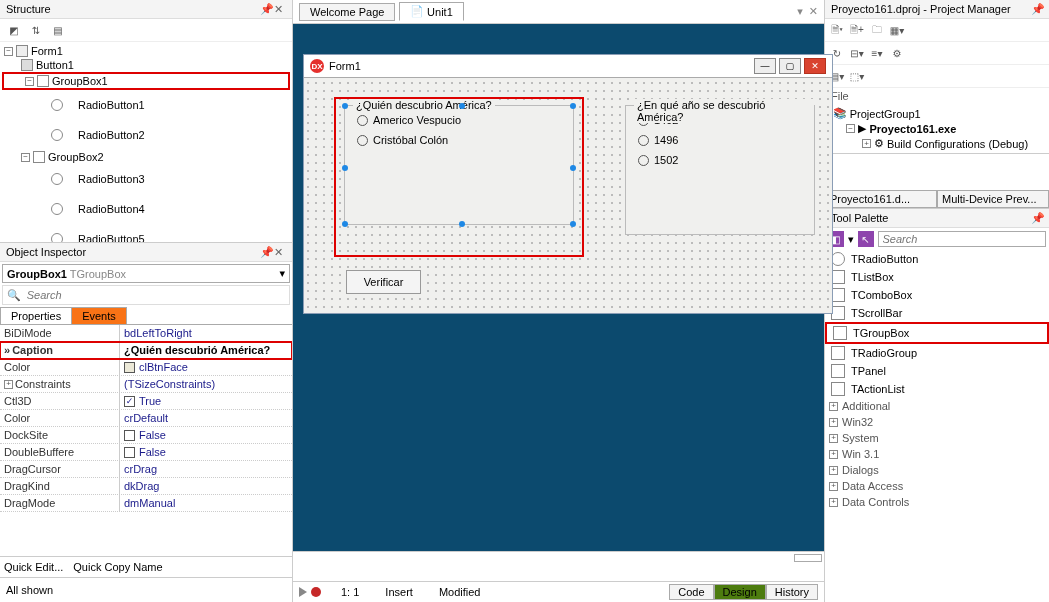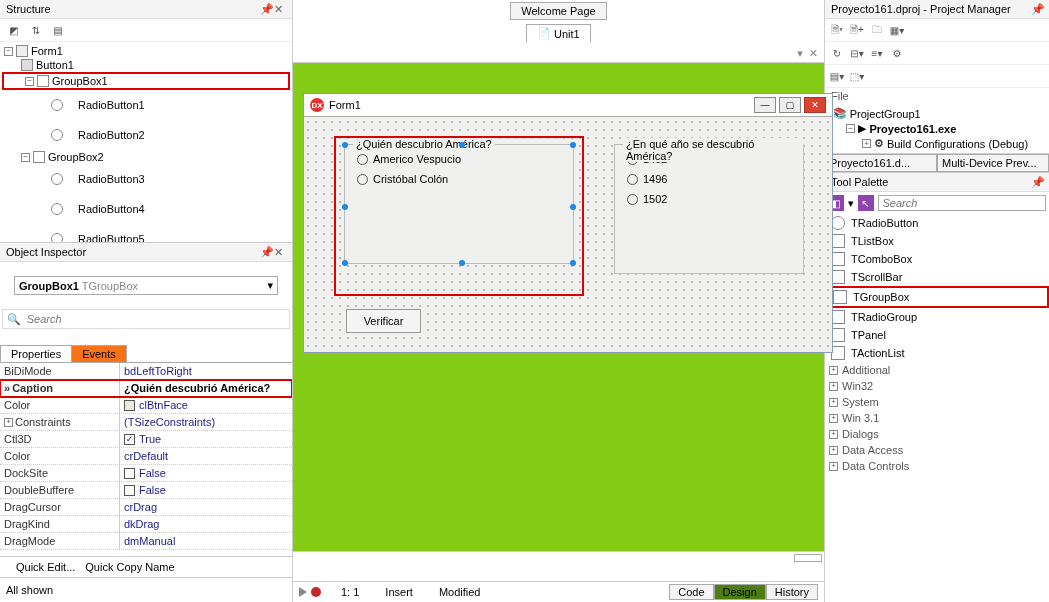--- a/index.html
+++ b/index.html
@@ -48,7 +48,7 @@
 .allshown { padding: 6px; border-top: 1px solid #ccc; }
 
 
-.mid-tabs { display: flex; align-items: center; padding: 2px 6px; gap: 4px; border-bottom: 1px solid #ccc; flex-direction: column; }
+.mid-tabs { display: flex; align-items: center; padding: 2px 6px; gap: 4px; border-bottom: 1px solid #ccc; }
 .mid-tab { padding: 2px 10px; border: 1px solid #aaa; background: #f4f4f4; display: flex; align-items: center; gap: 3px; }
 .mid-tab.active { background: #fff; border-bottom: 1px solid #fff; }
 .mid-tabs .closes { margin-left: auto; display: flex; gap: 6px; color: #888; }

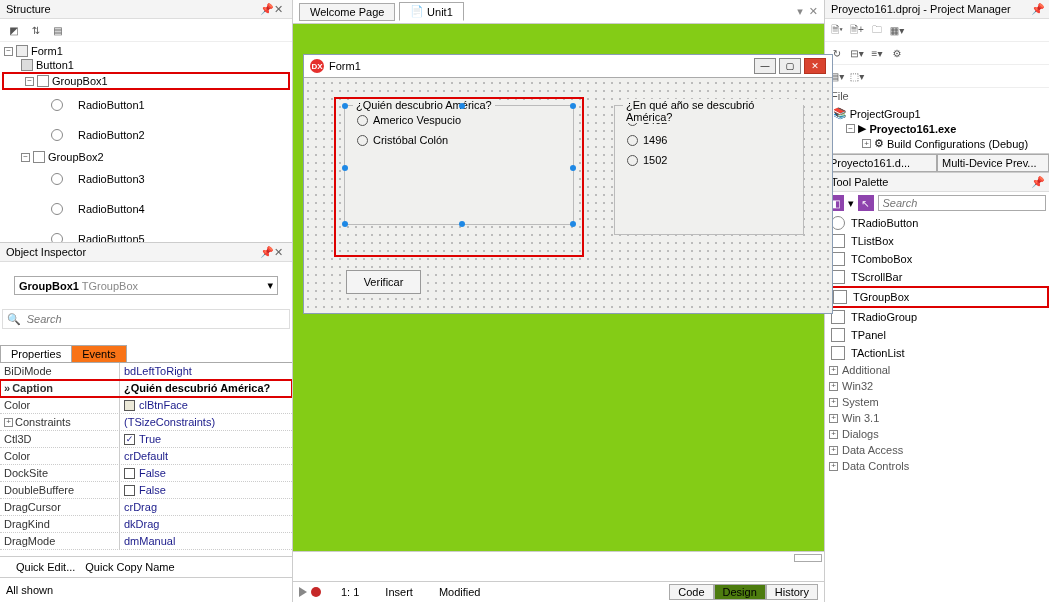--- a/index.html
+++ b/index.html
@@ -52,7 +52,7 @@
 .mid-tab { padding: 2px 10px; border: 1px solid #aaa; background: #f4f4f4; display: flex; align-items: center; gap: 3px; }
 .mid-tab.active { background: #fff; border-bottom: 1px solid #fff; }
 .mid-tabs .closes { margin-left: auto; display: flex; gap: 6px; color: #888; }
-.designer-area { flex: 1; position: relative; background: #84cc16; }
+.designer-area { flex: 1; position: relative; background: #0c4a6e; }
 .form-window { position: absolute; left: 10px; top: 30px; width: 530px; height: 260px; border: 1px solid #8a9db5; background-image: radial-gradient(#bbb 1px, transparent 1px); background-size: 8px 8px; background-color: #f0f0ee; }
 .form-titlebar { background: #fff; border-bottom: 1px solid #aaa; padding: 3px 6px; display: flex; align-items: center; justify-content: space-between; }
 .form-title-left { display: flex; align-items: center; gap: 5px; }

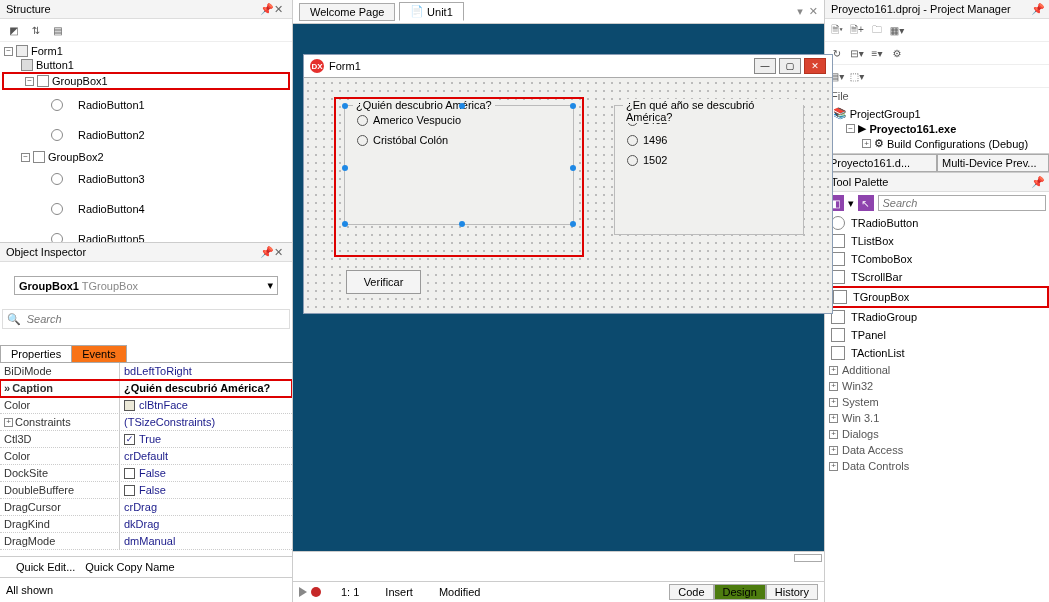--- a/index.html
+++ b/index.html
@@ -63,7 +63,7 @@
 .groupbox { position: absolute; background: #f0f0ee; border: 1px solid #bbb; }
 .gb-legend { position: absolute; top: -7px; left: 8px; background: #f0f0ee; padding: 0 3px; font-size: 11px; }
 .gb1 { left: 40px; top: 50px; width: 230px; height: 120px; }
-.gb2 { left: 310px; top: 50px; width: 190px; height: 130px; }
+.gb2 { left: 321px; top: 50px; width: 190px; height: 130px; }
 .radio { display: flex; align-items: center; gap: 5px; margin: 8px 12px; }
 .radio-dot { width: 11px; height: 11px; border: 1px solid #555; border-radius: 50%; }
 .sel-handle { width: 6px; height: 6px; background: #1e88e5; position: absolute; border-radius: 50%; }

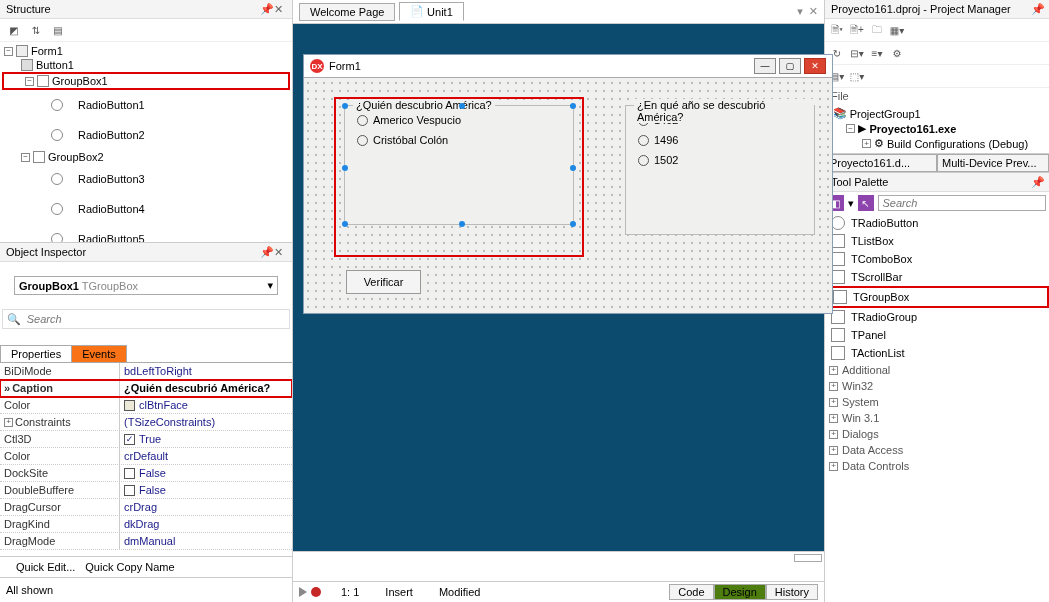--- a/index.html
+++ b/index.html
@@ -83,7 +83,7 @@
 .right-toolbars { padding: 3px 4px; display: flex; flex-wrap: wrap; gap: 4px; border-bottom: 1px solid #eee; }
 .file-tree { padding: 2px 4px; }
 .right-tabs { display: flex; border-top: 1px solid #ccc; border-bottom: 1px solid #ccc; }
-.right-tab { flex: 1; padding: 2px 4px; border: 1px solid #aaa; background: #f4f4f4; overflow: hidden; text-overflow: ellipsis; white-space: nowrap; }
+.right-tab { flex: 1; padding: 2px 4px; border: 1px solid #aaa; background: #f4f4f4; overflow: hidden; text-overflow: ellipsis; white-space: nowrap; margin-top: 36px; }
 .palette { flex: 1; overflow: auto; }
 .palette-search { display: flex; align-items: center; gap: 4px; padding: 3px; }
 .palette-search input { flex: 1; border: 1px solid #aaa; padding: 1px 4px; font-style: italic; color: #888; }

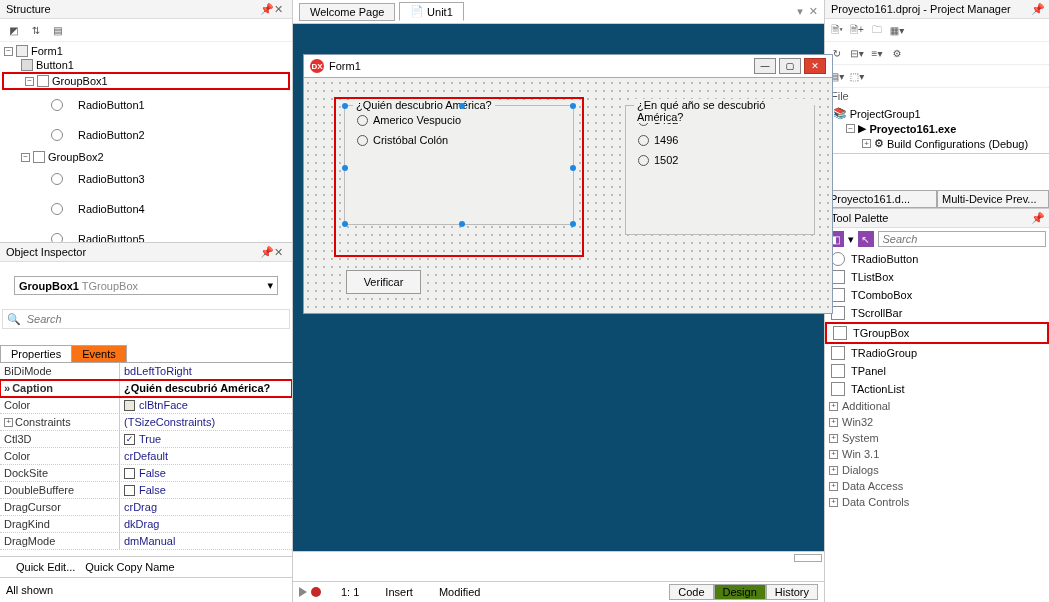--- a/index.html
+++ b/index.html
@@ -29,7 +29,7 @@
 .structure-tree { flex: 0 0 200px; overflow: auto; }
 
 .obj-insp { flex: 1; display: flex; flex-direction: column; border-top: 1px solid #ccc; }
-.obj-combo { border: 1px solid #aaa; margin: 14px; padding: 2px 4px; display: flex; justify-content: space-between; align-items: center; }
+.obj-combo { border: 1px solid #aaa; margin: 2px; padding: 2px 4px; display: flex; justify-content: space-between; align-items: center; }
 .search-row { display: flex; align-items: center; gap: 4px; padding: 2px 4px; border: 1px solid #ddd; margin: 0 2px; }
 .search-row input { border: none; outline: none; flex: 1; font-style: italic; color: #888; }
 .oi-tabs { display: flex; border-bottom: 1px solid #aaa; margin-top: 16px; }

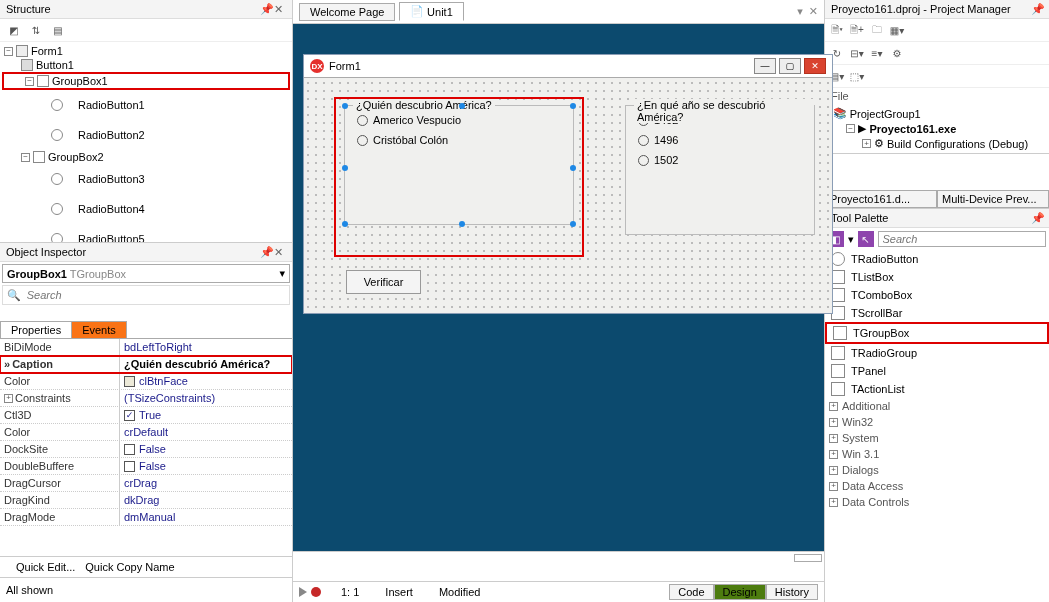--- a/index.html
+++ b/index.html
@@ -32,7 +32,7 @@
 .obj-combo { border: 1px solid #aaa; margin: 2px; padding: 2px 4px; display: flex; justify-content: space-between; align-items: center; }
 .search-row { display: flex; align-items: center; gap: 4px; padding: 2px 4px; border: 1px solid #ddd; margin: 0 2px; }
 .search-row input { border: none; outline: none; flex: 1; font-style: italic; color: #888; }
-.oi-tabs { display: flex; border-bottom: 1px solid #aaa; margin-top: 16px; }
+.oi-tabs { display: flex; border-bottom: 1px solid #aaa; margin-top: 2px; }
 .oi-tab { padding: 2px 10px; border: 1px solid #aaa; border-bottom: none; background: #f97316; margin-right: -1px; }
 .oi-tab.active { background: #fff; }
 .prop-grid { flex: 1; overflow: auto; }

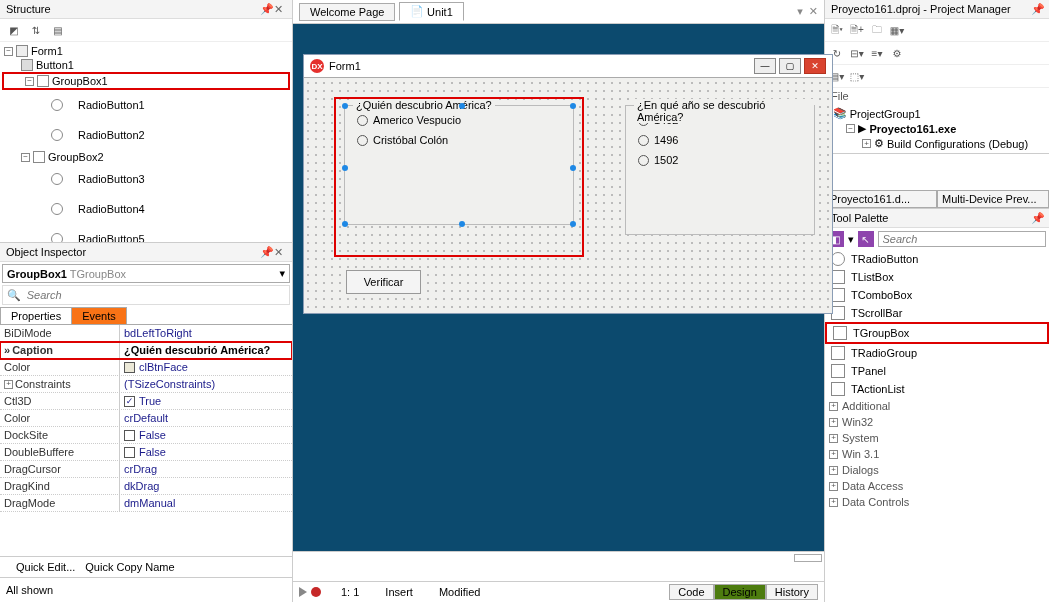--- a/index.html
+++ b/index.html
@@ -44,7 +44,7 @@
 .prop-name.red { color: #b00; }
 .checkbox { width: 11px; height: 11px; border: 1px solid #555; display: inline-flex; align-items: center; justify-content: center; font-size: 9px; }
 .color-sw { width: 11px; height: 11px; border: 1px solid #555; background: #ece9d8; }
-.quick-row { padding: 4px 16px; border-top: 1px solid #ccc; display: flex; gap: 10px; }
+.quick-row { padding: 4px 4px; border-top: 1px solid #ccc; display: flex; gap: 10px; }
 .allshown { padding: 6px; border-top: 1px solid #ccc; }
 
 

